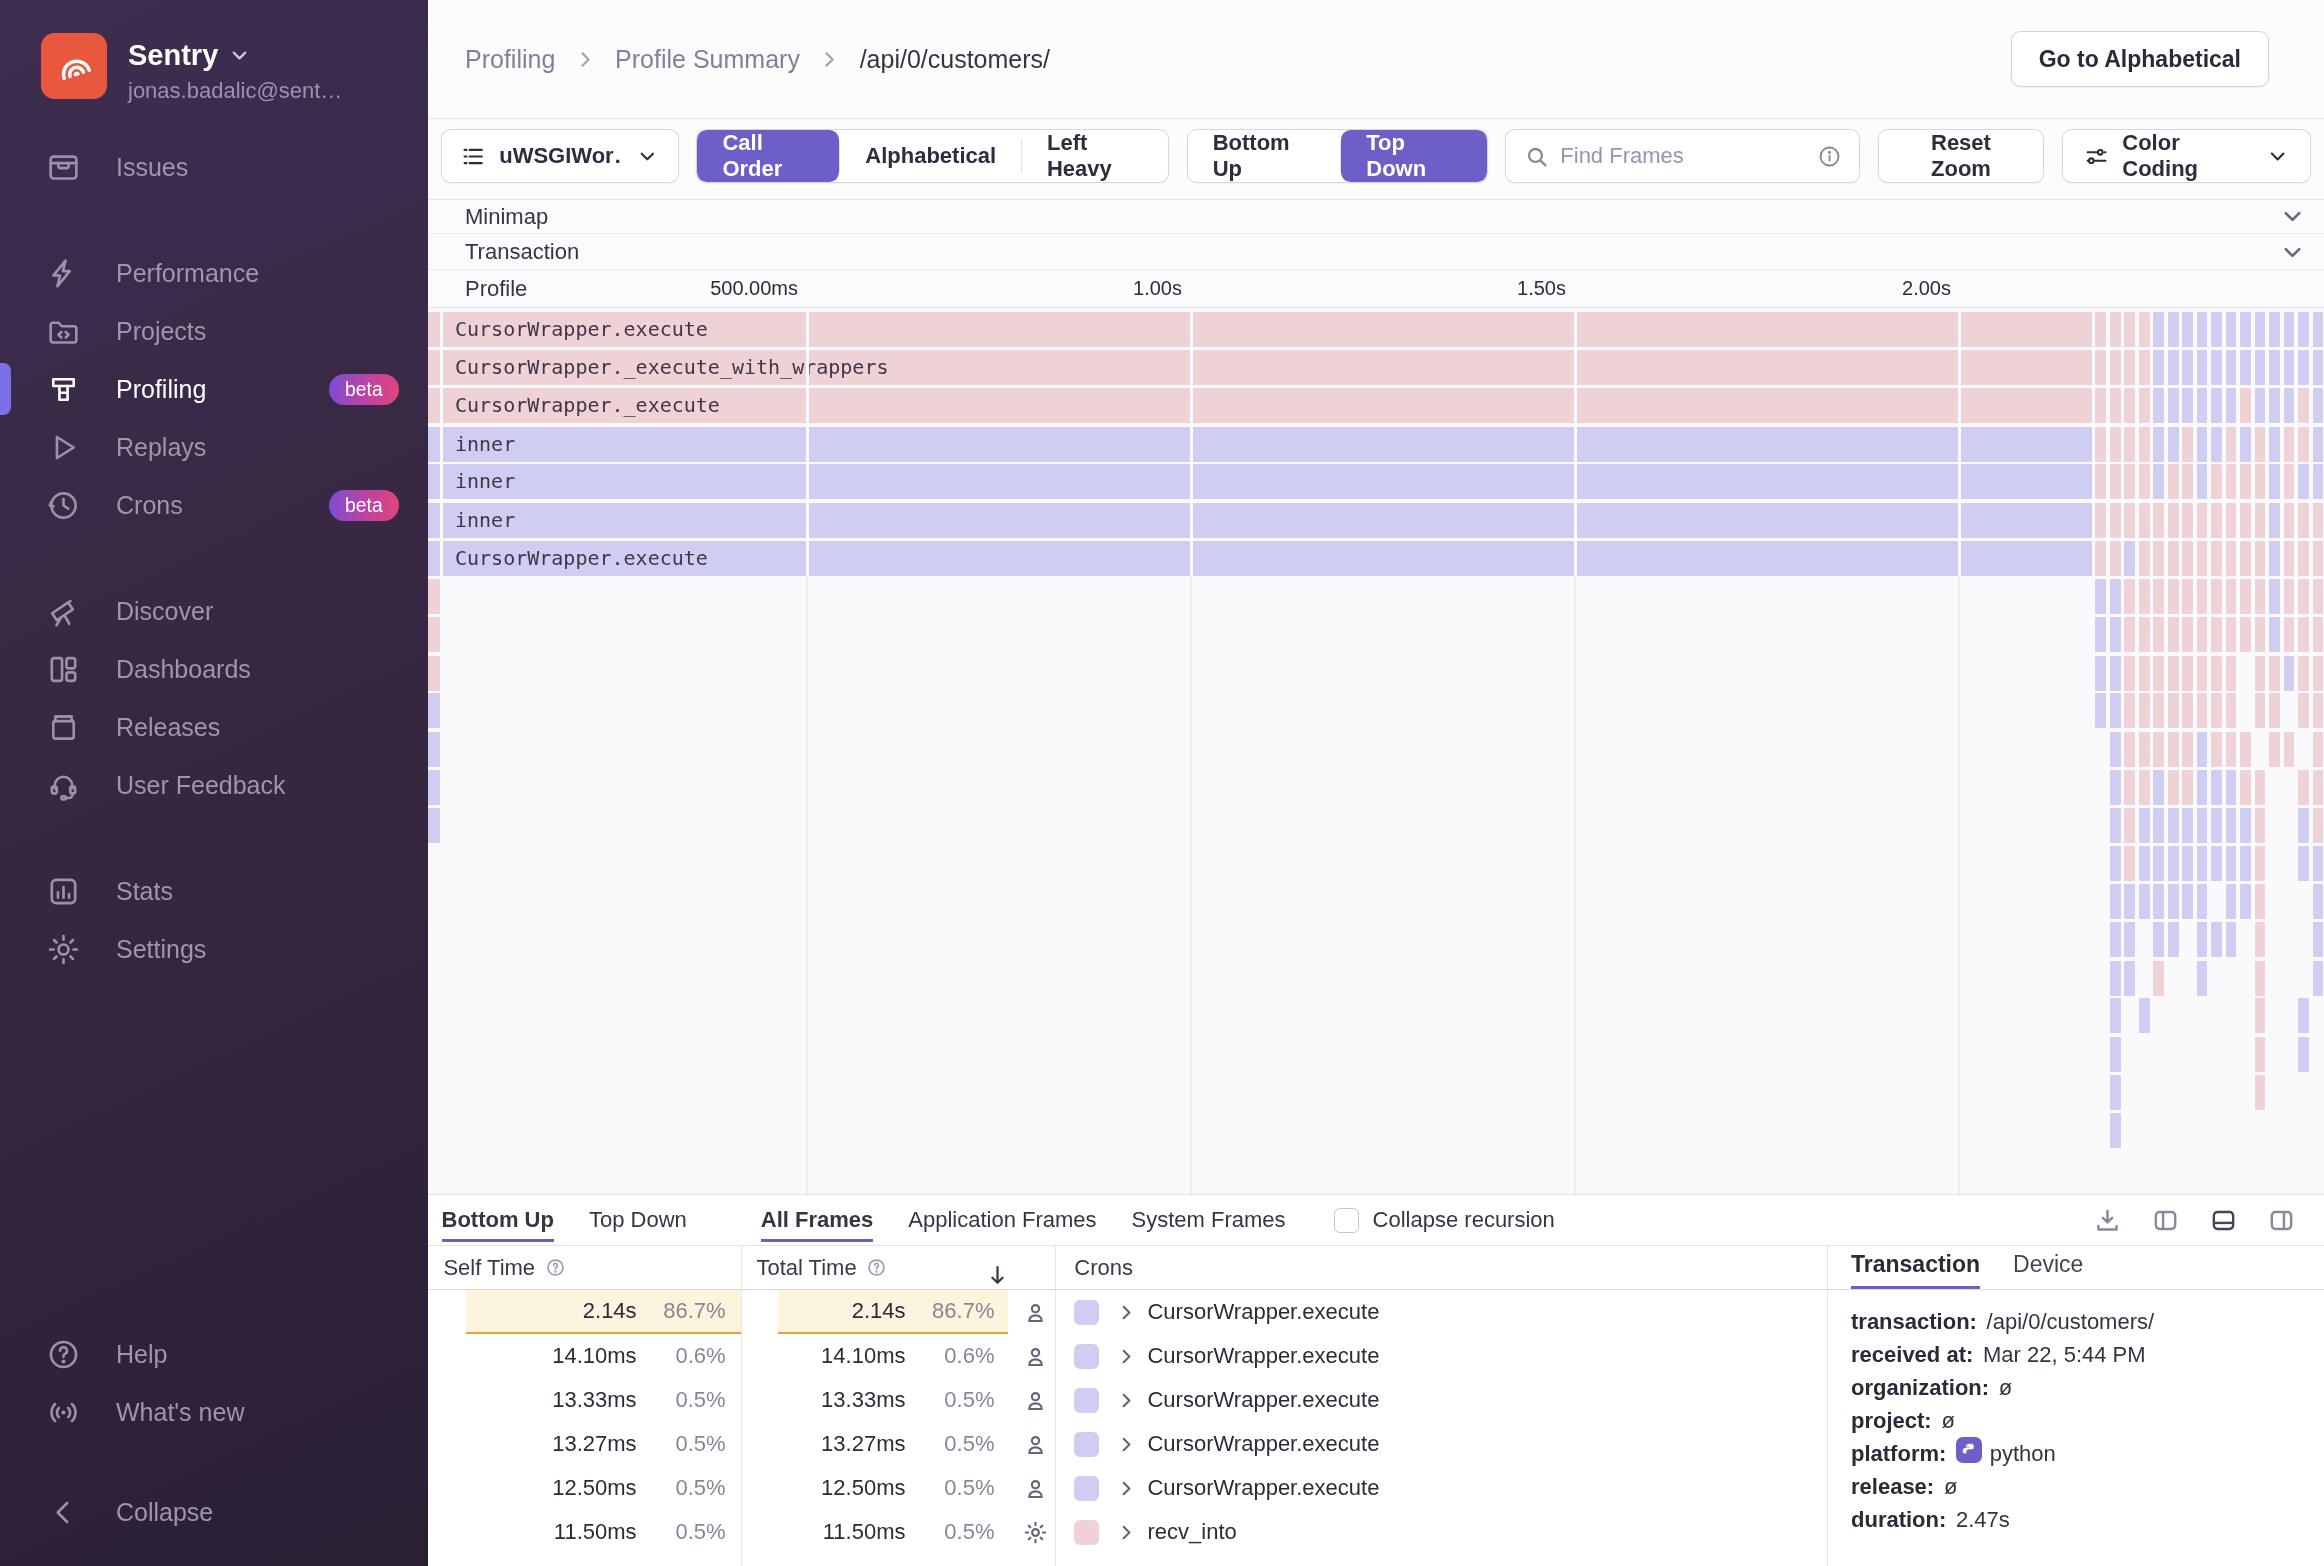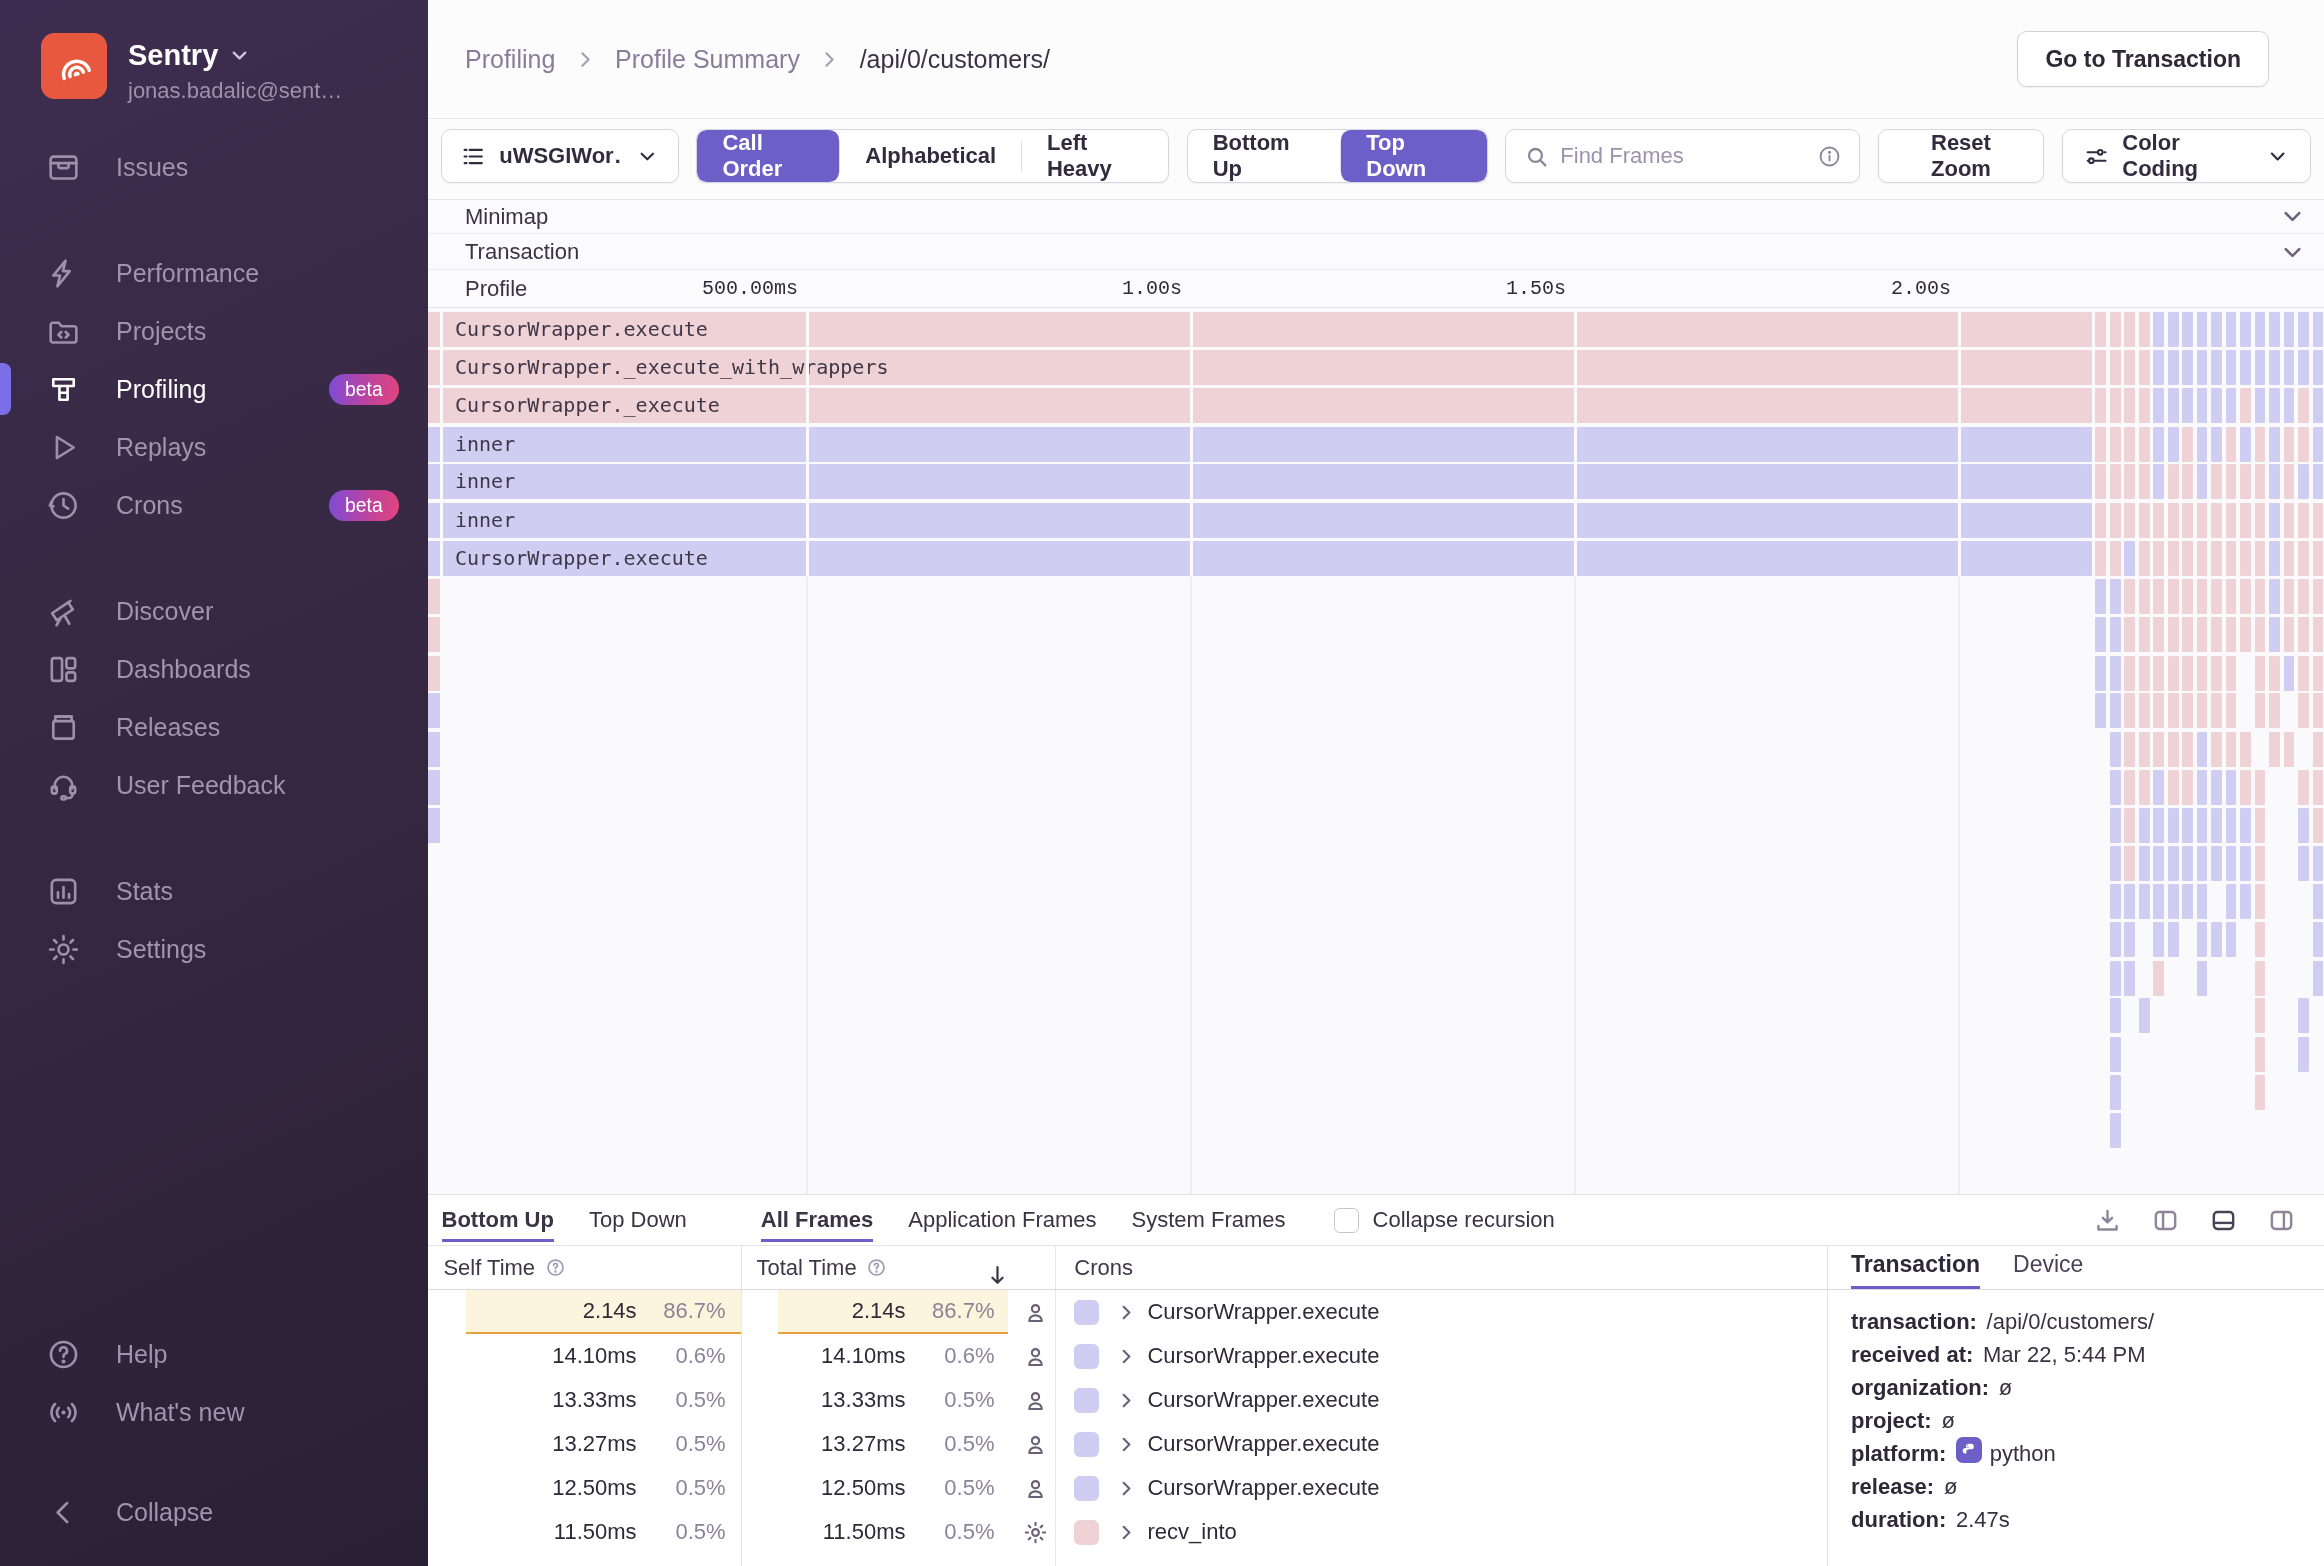--- a/index.html
+++ b/index.html
@@ -304,7 +304,7 @@
       <path d="M9 6l6 6-6 6"></path>
     </svg>
   <span class="crumb current">/api/0/customers/</span>
-  <button class="goto-btn">Go to Transaction</button>
+  <button class="goto-btn">Go to Alphabetical</button>
 </header>
 
 <div class="toolbar">

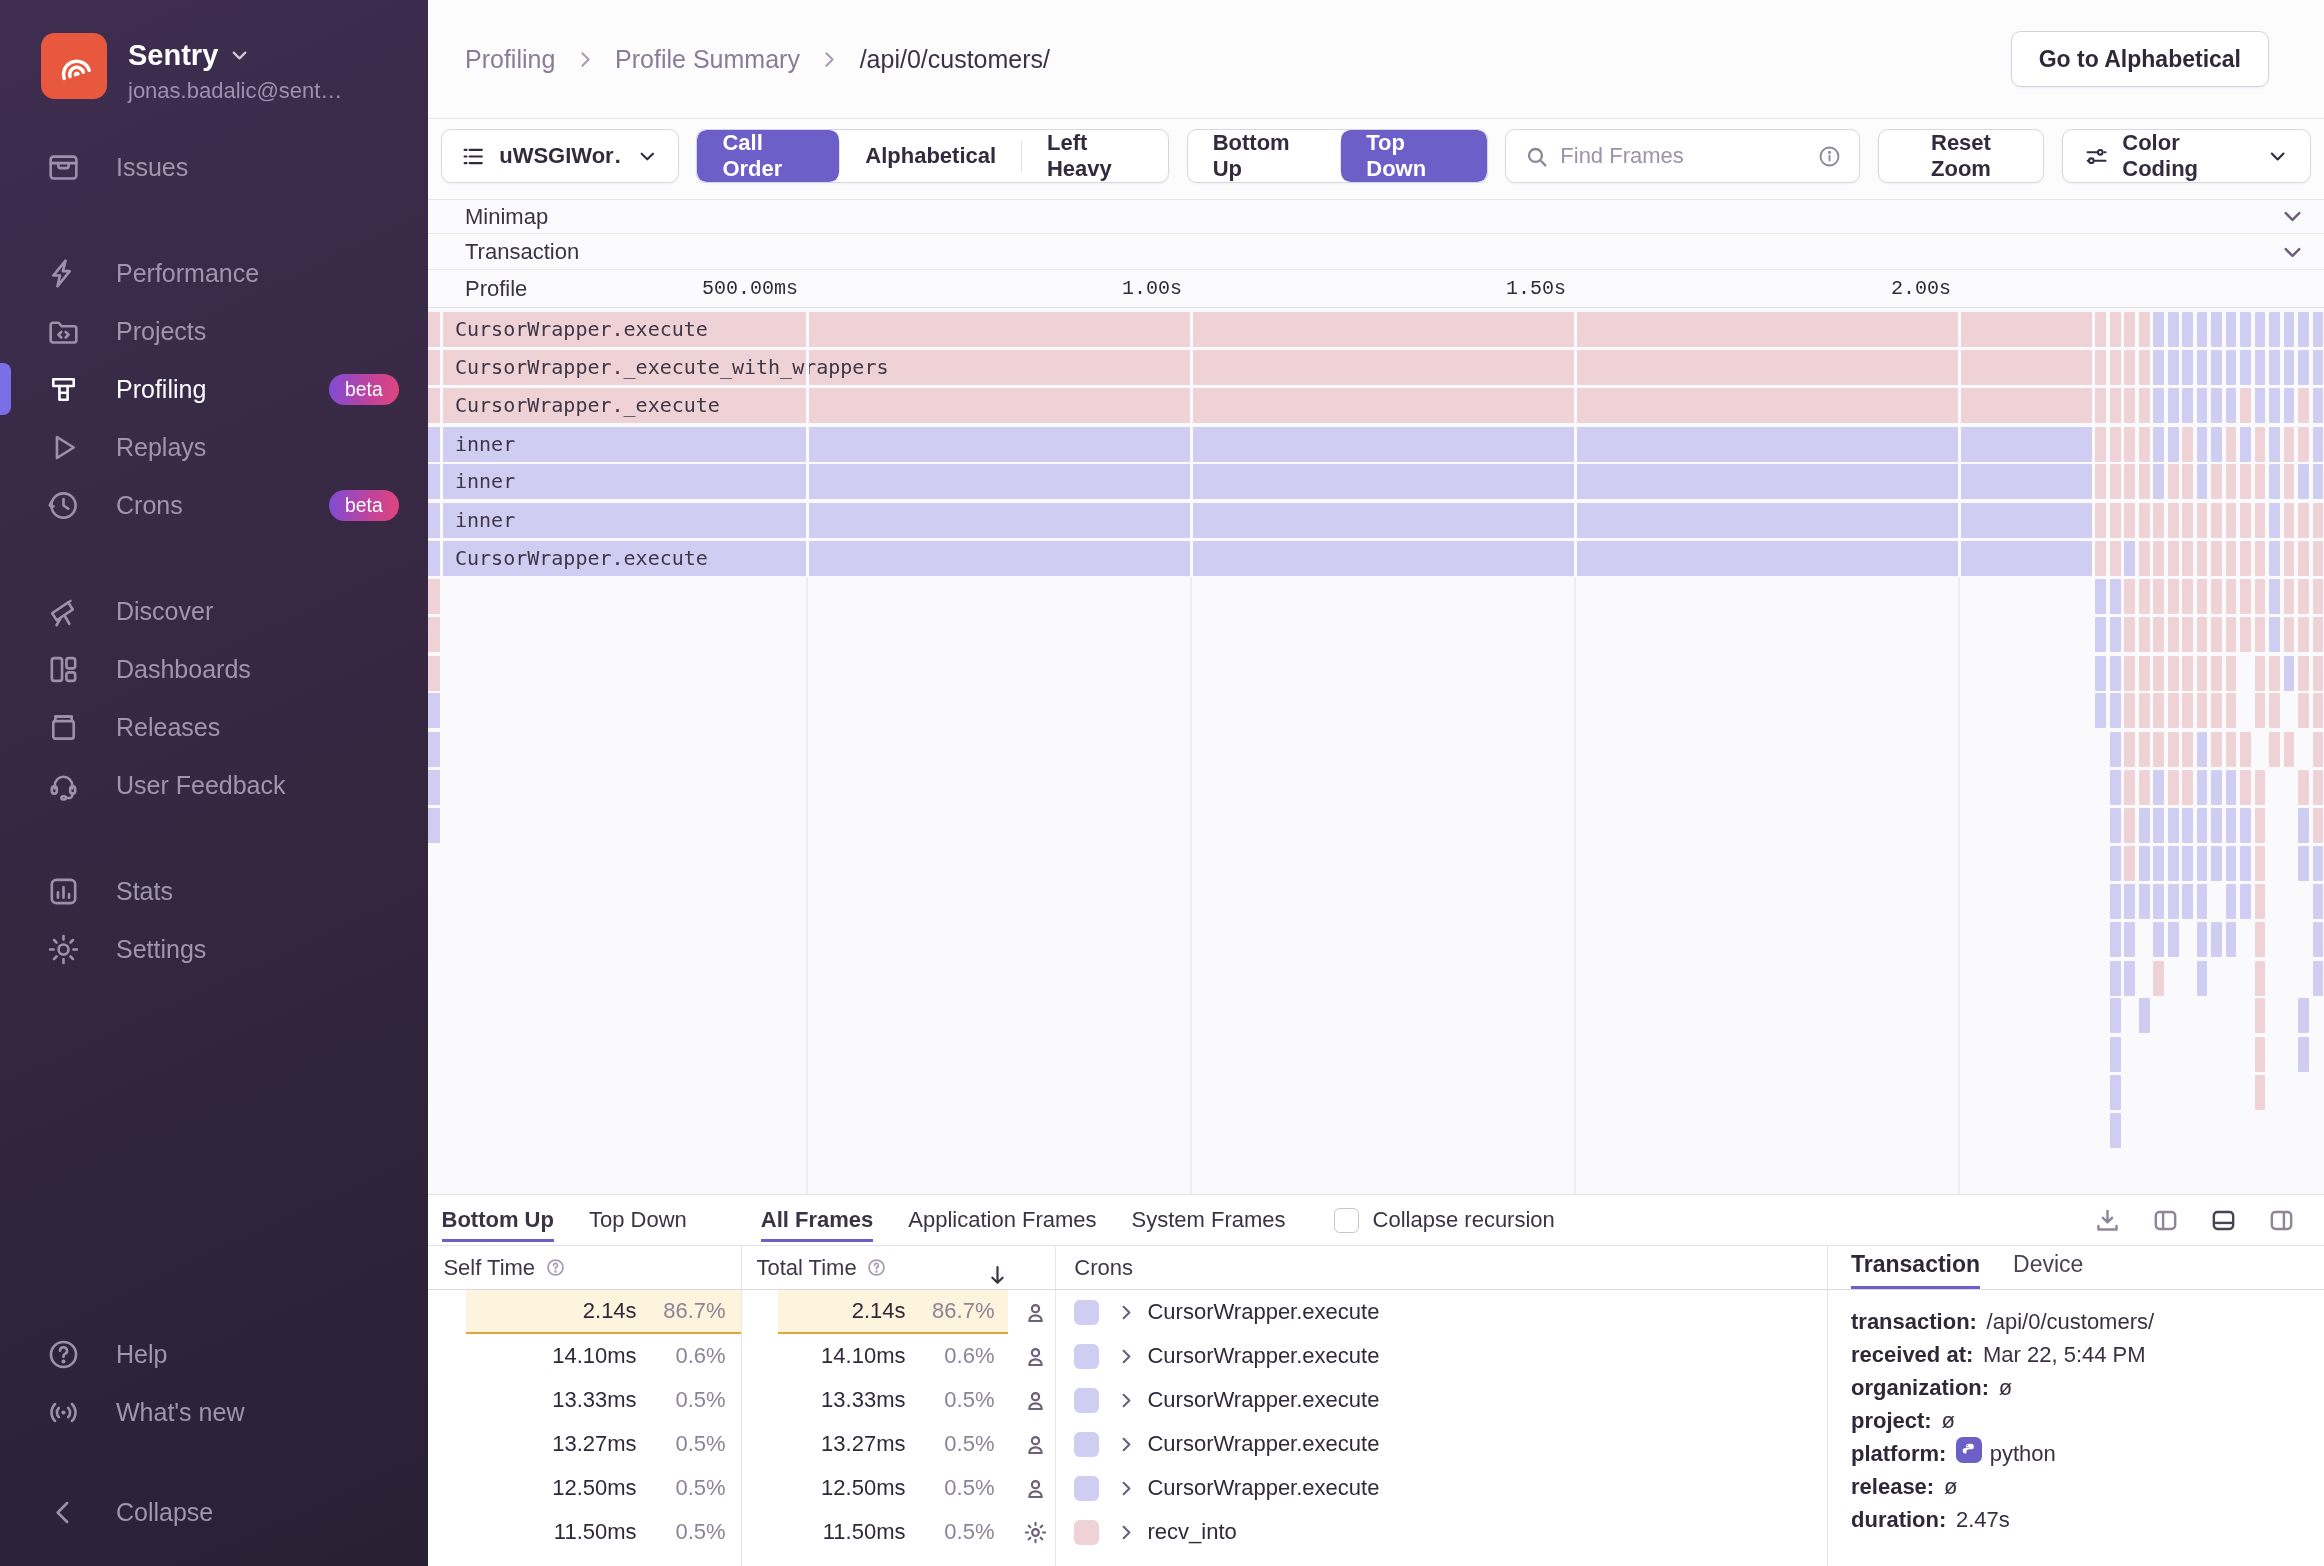--- a/index.html
+++ b/index.html
@@ -61,7 +61,7 @@
   #minimap-row { top:199px; height:35px; border-top:1px solid #E7E4EB; border-bottom:1px solid #ECEAF0; }
   #transaction-row { top:235px; height:35px; border-bottom:1px solid #ECEAF0; }
   #ruler-row { top:270px; height:38px; border-bottom:1px solid #E3E0E8; position:absolute; }
-  .tick { position:absolute; top:6.8px; font-family:Liberation Mono, monospace; font-size:20px; color:#2F2A38; transform:translateX(-100%); }
+  .tick { position:absolute; top:6.8px; font-family:Liberation Sans, sans-serif; font-size:20px; color:#2F2A38; transform:translateX(-100%); }
 
   
   .flame { position:absolute; left:428px; top:308px; width:1897px; height:886px; background:#FAFAFC; overflow:hidden; }

